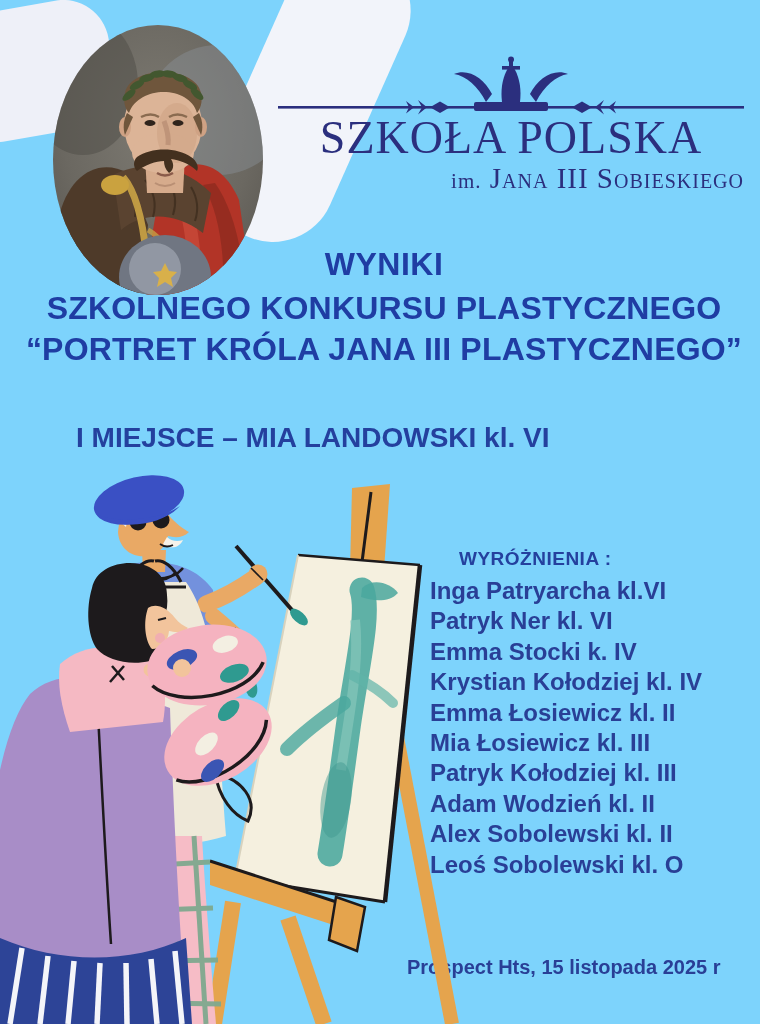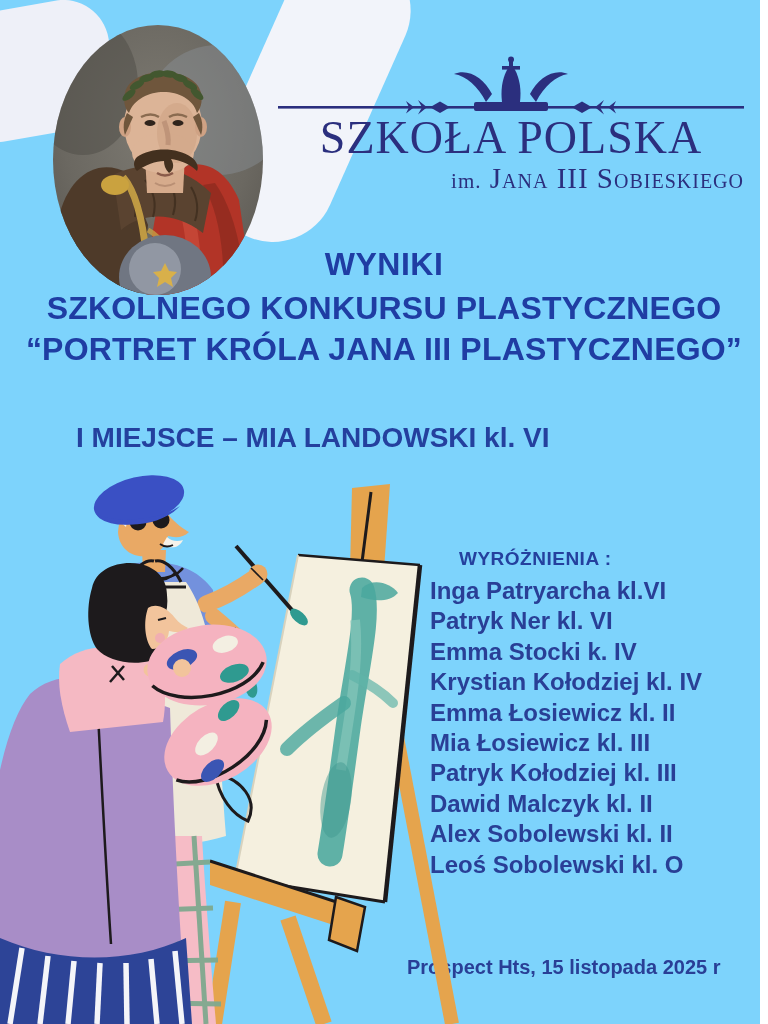--- a/index.html
+++ b/index.html
@@ -163,6 +163,7 @@
     <div>Emma Łosiewicz kl. II</div>
     <div>Mia Łosiewicz kl. III</div>
     <div>Patryk Kołodziej kl. III</div>
+    <div>Adam Wodzień kl. II</div>
     <div>Dawid Malczyk kl. II</div>
     <div>Alex Sobolewski kl. II</div>
     <div>Leoś Sobolewski kl. O</div>

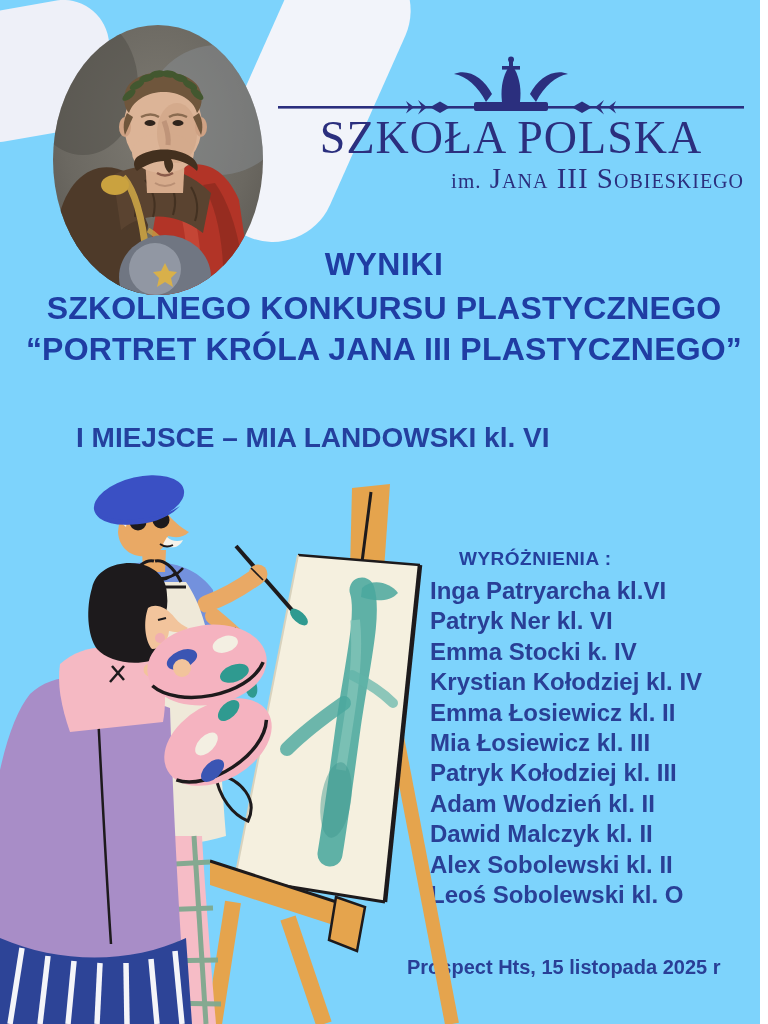--- a/index.html
+++ b/index.html
@@ -164,7 +164,6 @@
     <div>Mia Łosiewicz kl. III</div>
     <div>Patryk Kołodziej kl. III</div>
     <div>Adam Wodzień kl. II</div>
-    <div>Dawid Malczyk kl. II</div>
     <div>Alex Sobolewski kl. II</div>
     <div>Leoś Sobolewski kl. O</div>
   </div>

